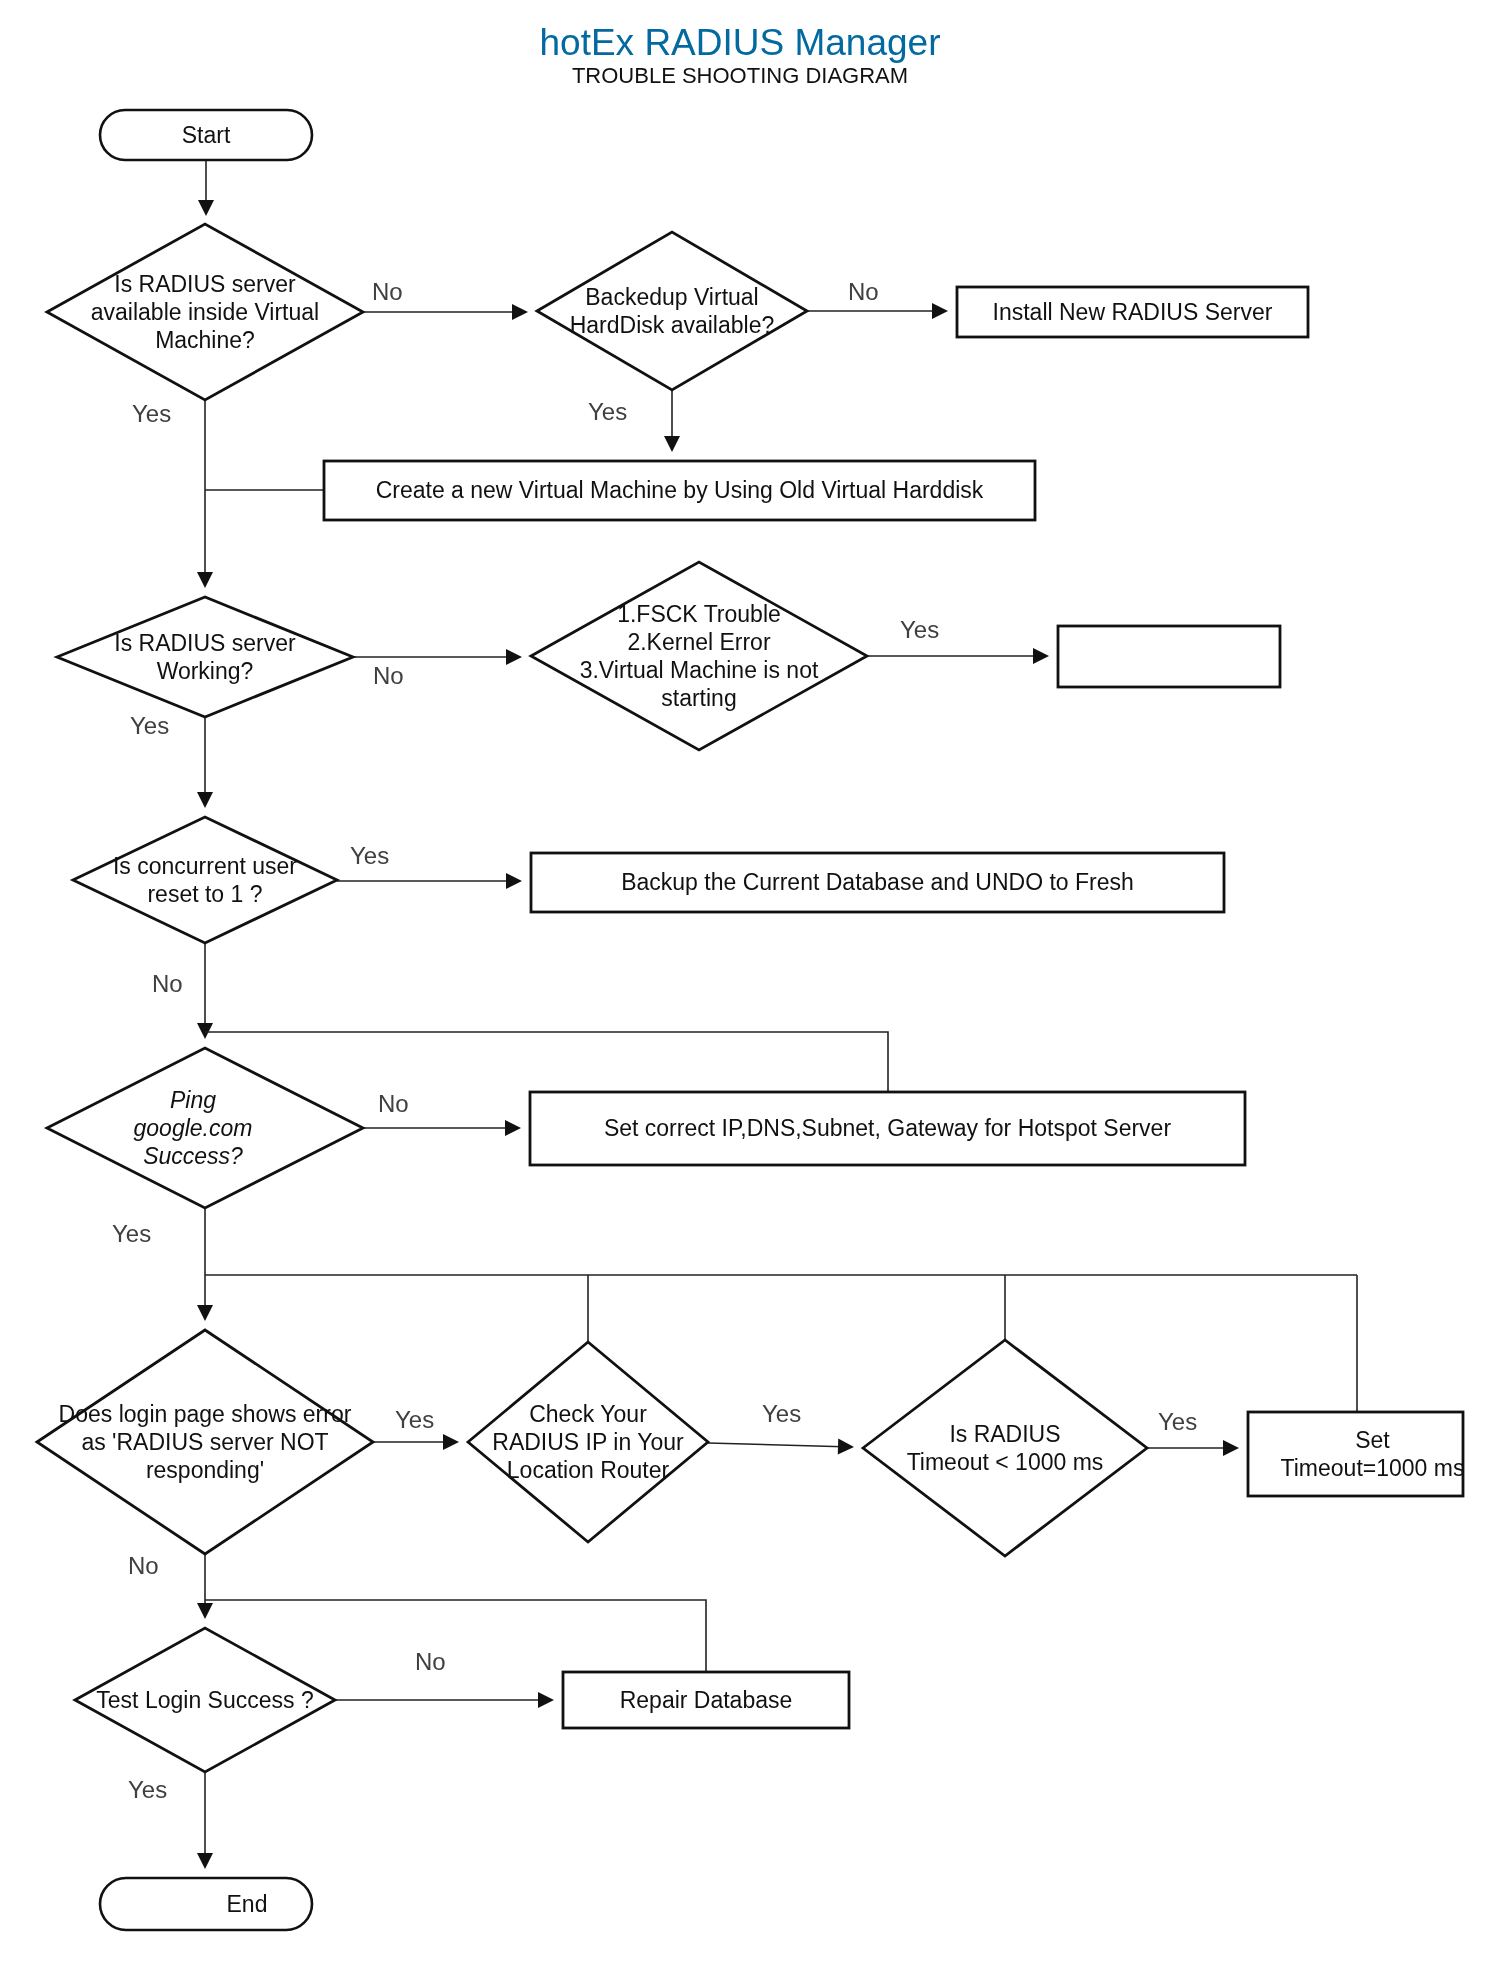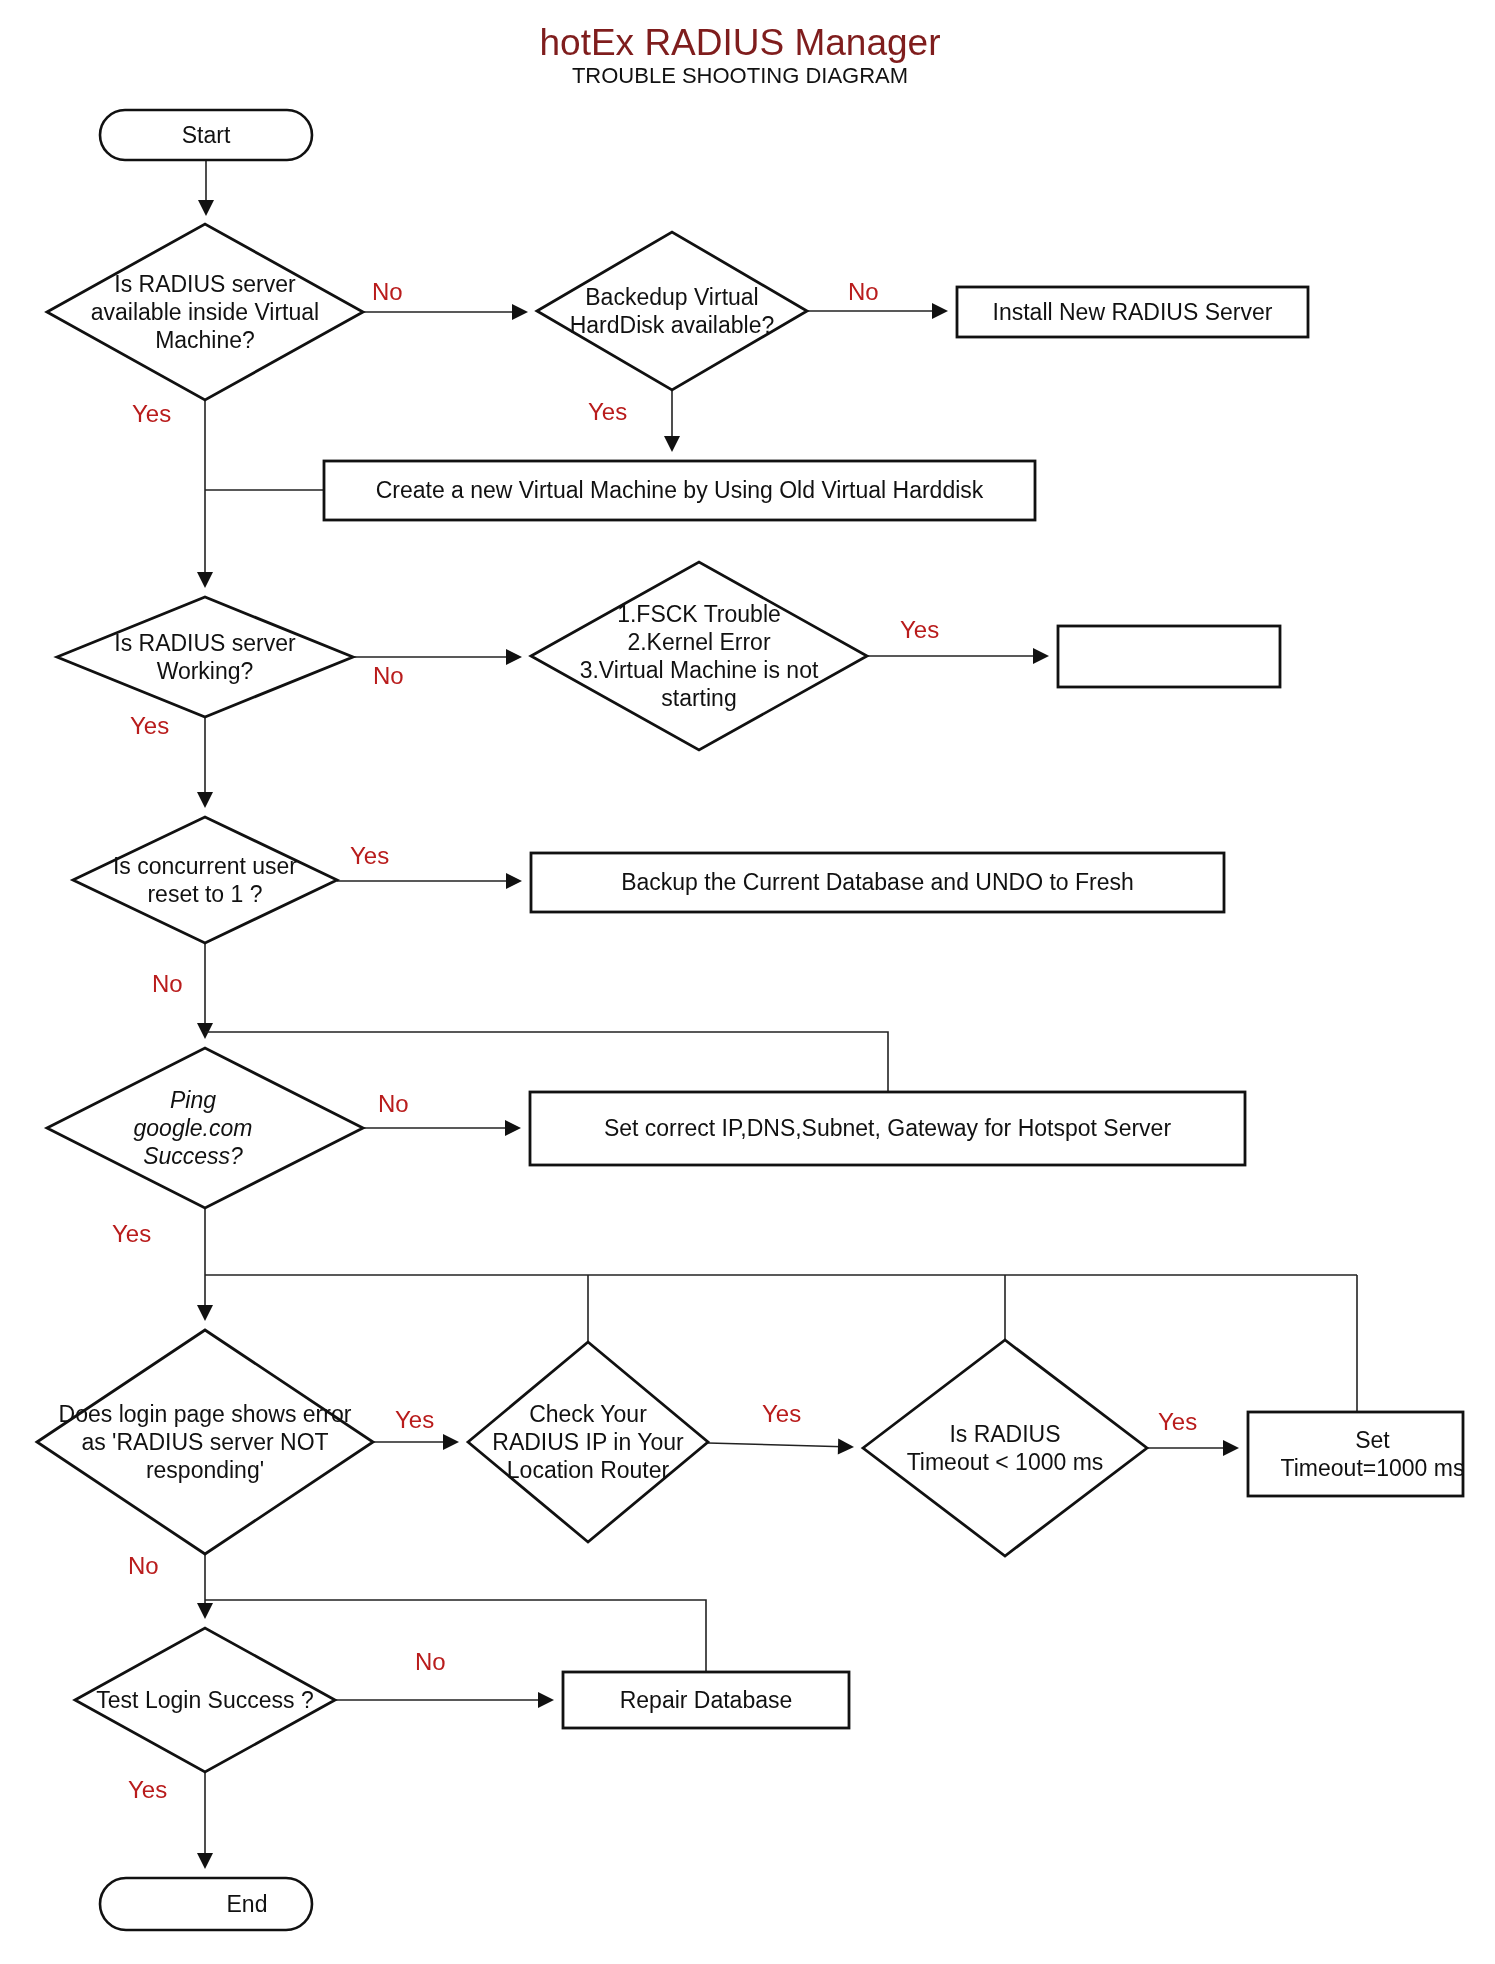--- a/index.html
+++ b/index.html
@@ -29,7 +29,7 @@
   }
   .title{
     position:absolute;left:0;top:22px;width:1480px;
-    text-align:center;font-size:37px;color:#7f1d1d;
+    text-align:center;font-size:37px;color:#0369a1;
   }
   .subtitle{
     position:absolute;left:0;top:63px;width:1480px;

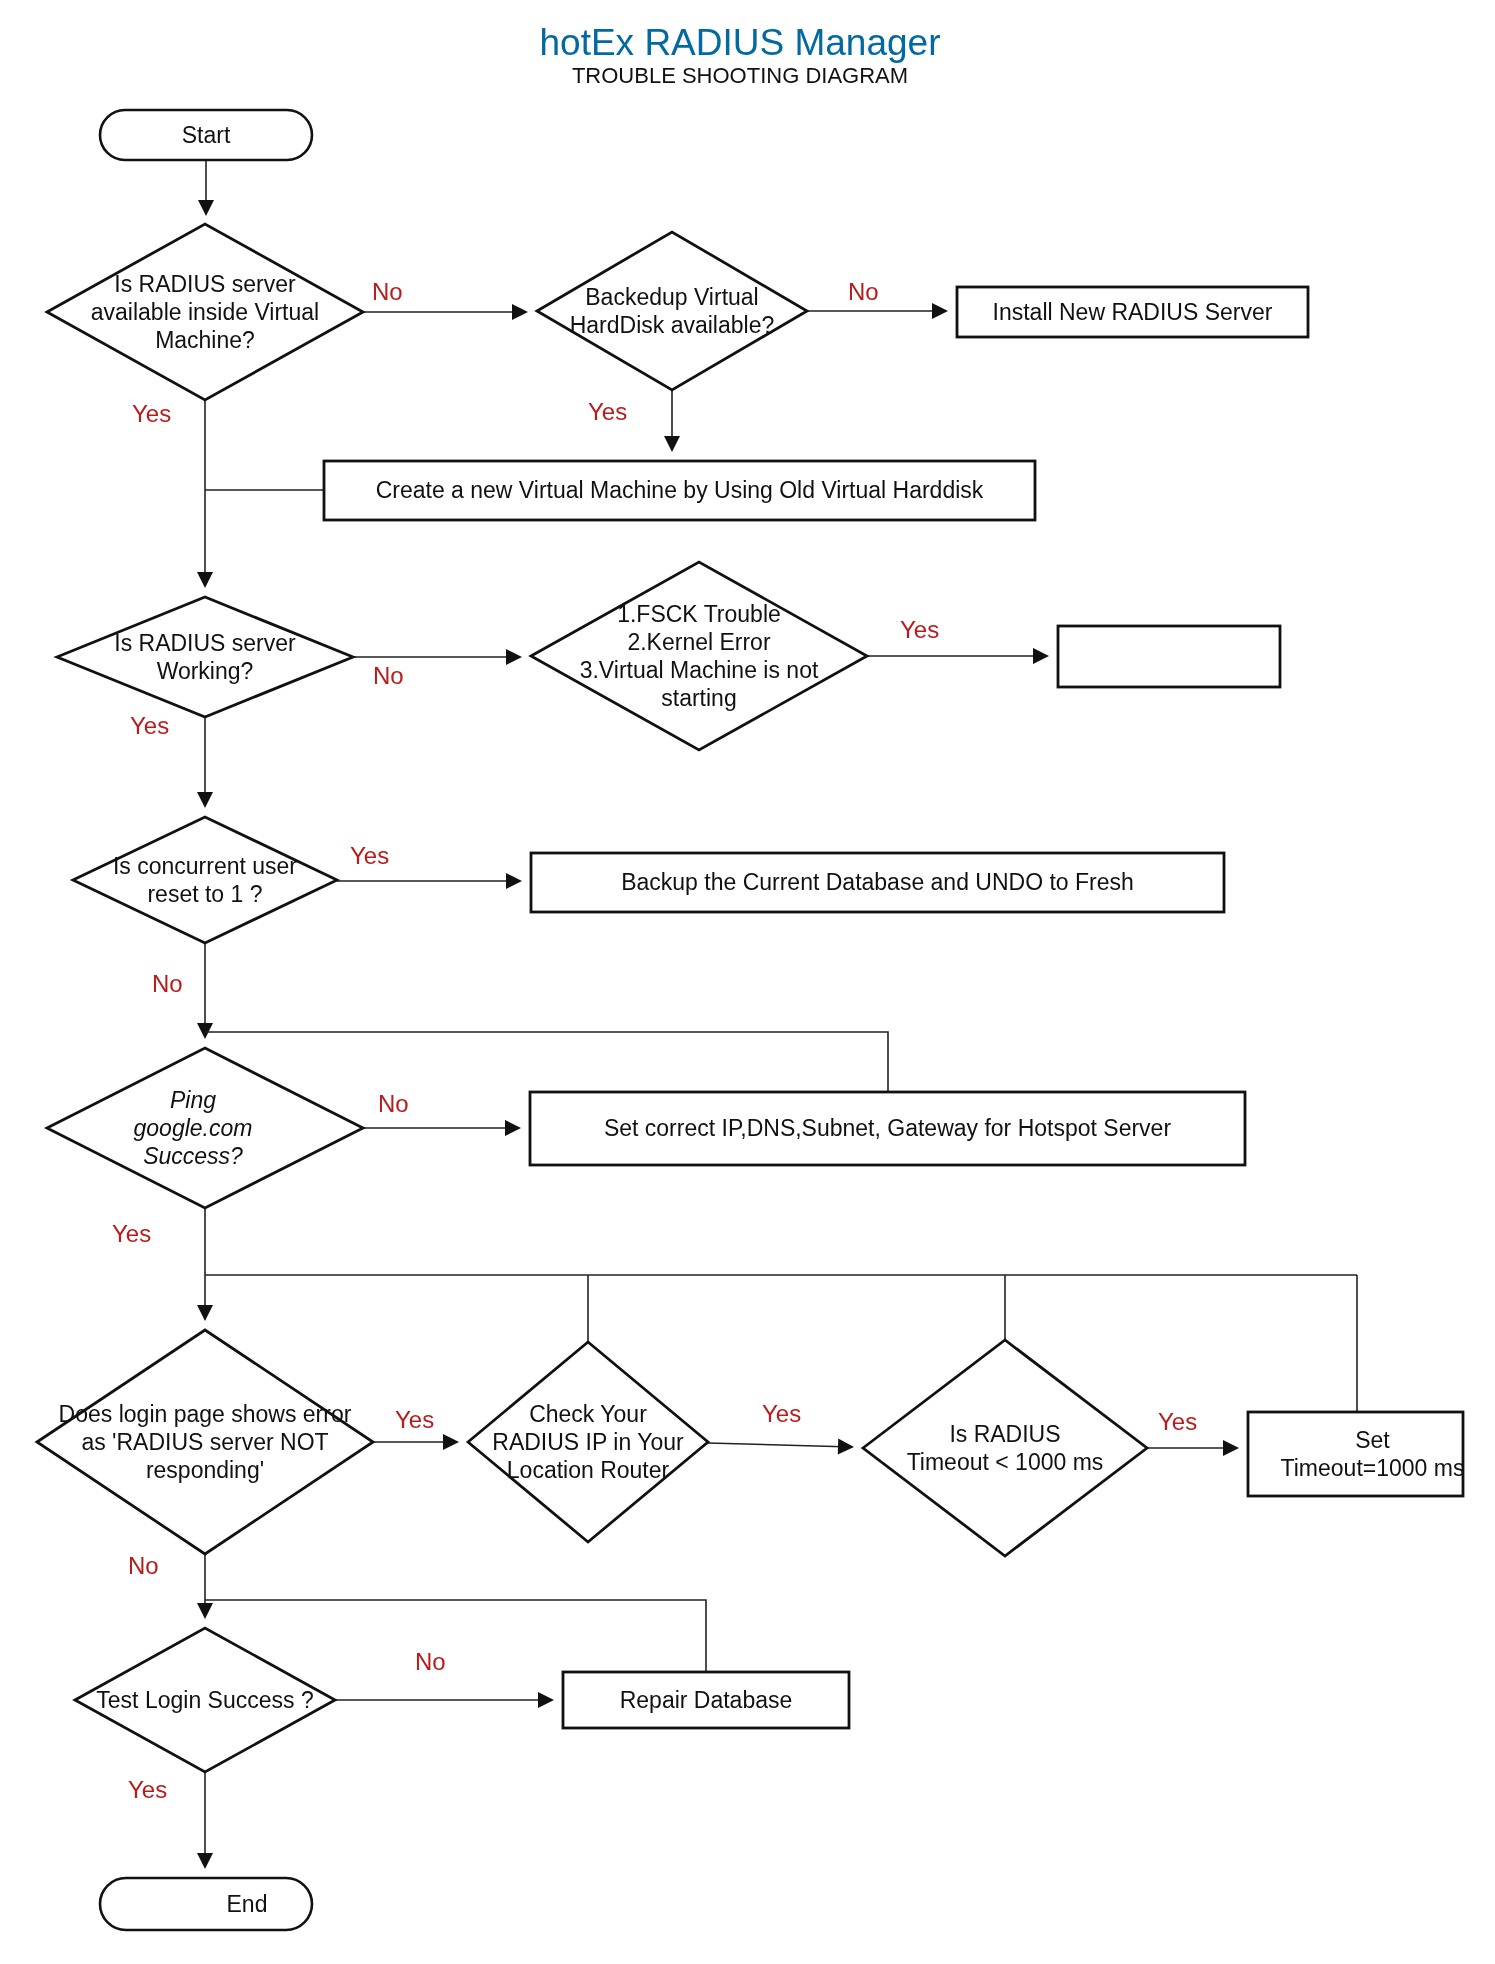--- a/index.html
+++ b/index.html
@@ -25,7 +25,7 @@
   }
   .edge-label{
     position:absolute;
-    font-size:24px;color:#b91c1c;white-space:nowrap;
+    font-size:24px;color:#404040;white-space:nowrap;
   }
   .title{
     position:absolute;left:0;top:22px;width:1480px;

